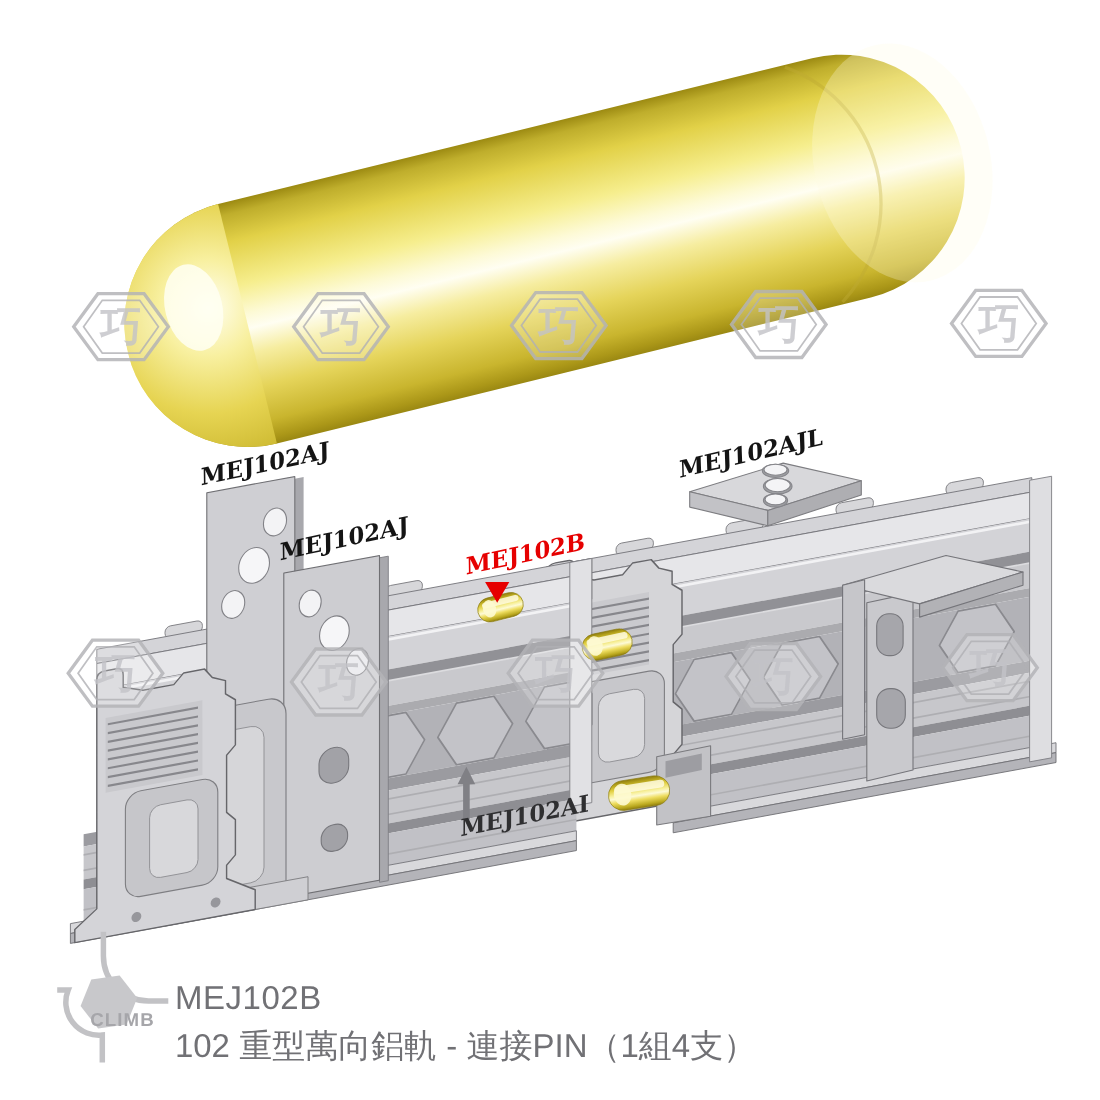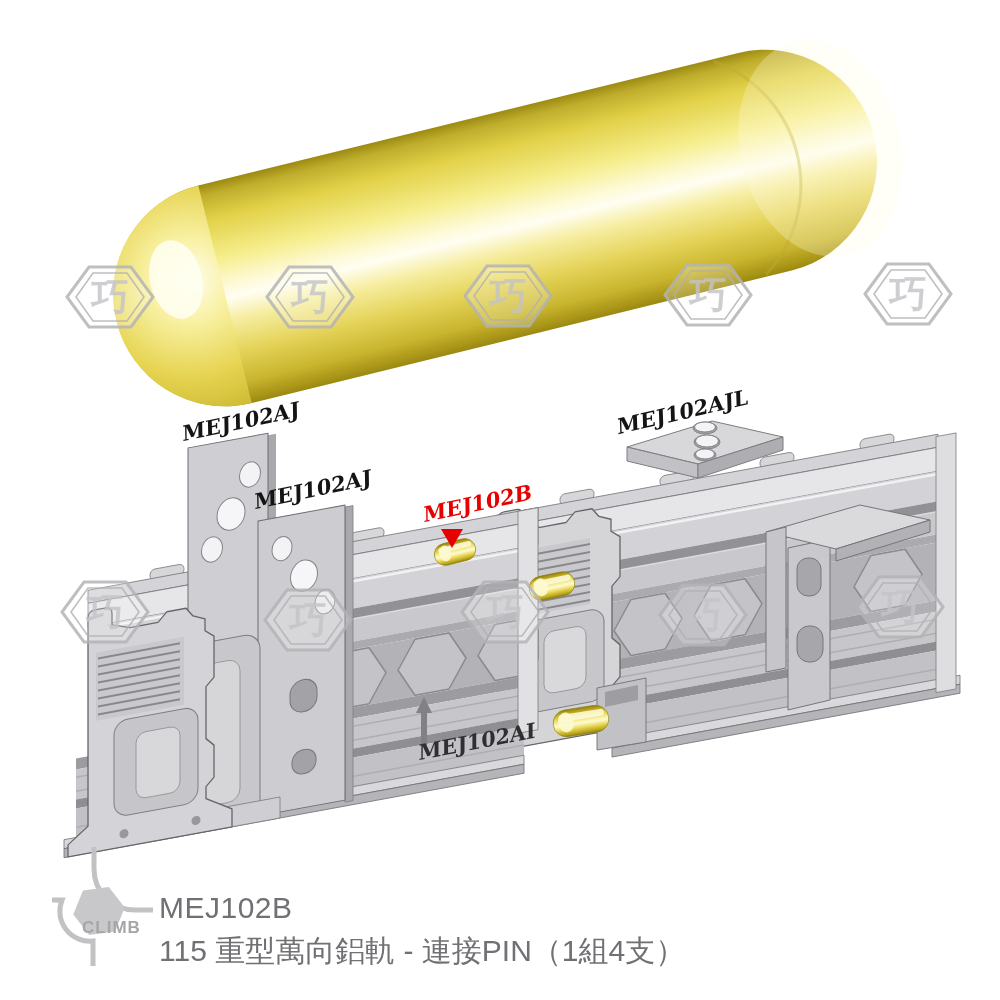--- a/index.html
+++ b/index.html
@@ -282,7 +282,7 @@
 </svg>
 
   <div class="caption" id="product-code">MEJ102B</div>
-  <div class="caption" id="product-name">115 重型萬向鋁軌 - 連接PIN（1組4支）</div>
+  <div class="caption" id="product-name">102 重型萬向鋁軌 - 連接PIN（1組4支）</div>
 </div>
 
 </body></html>

